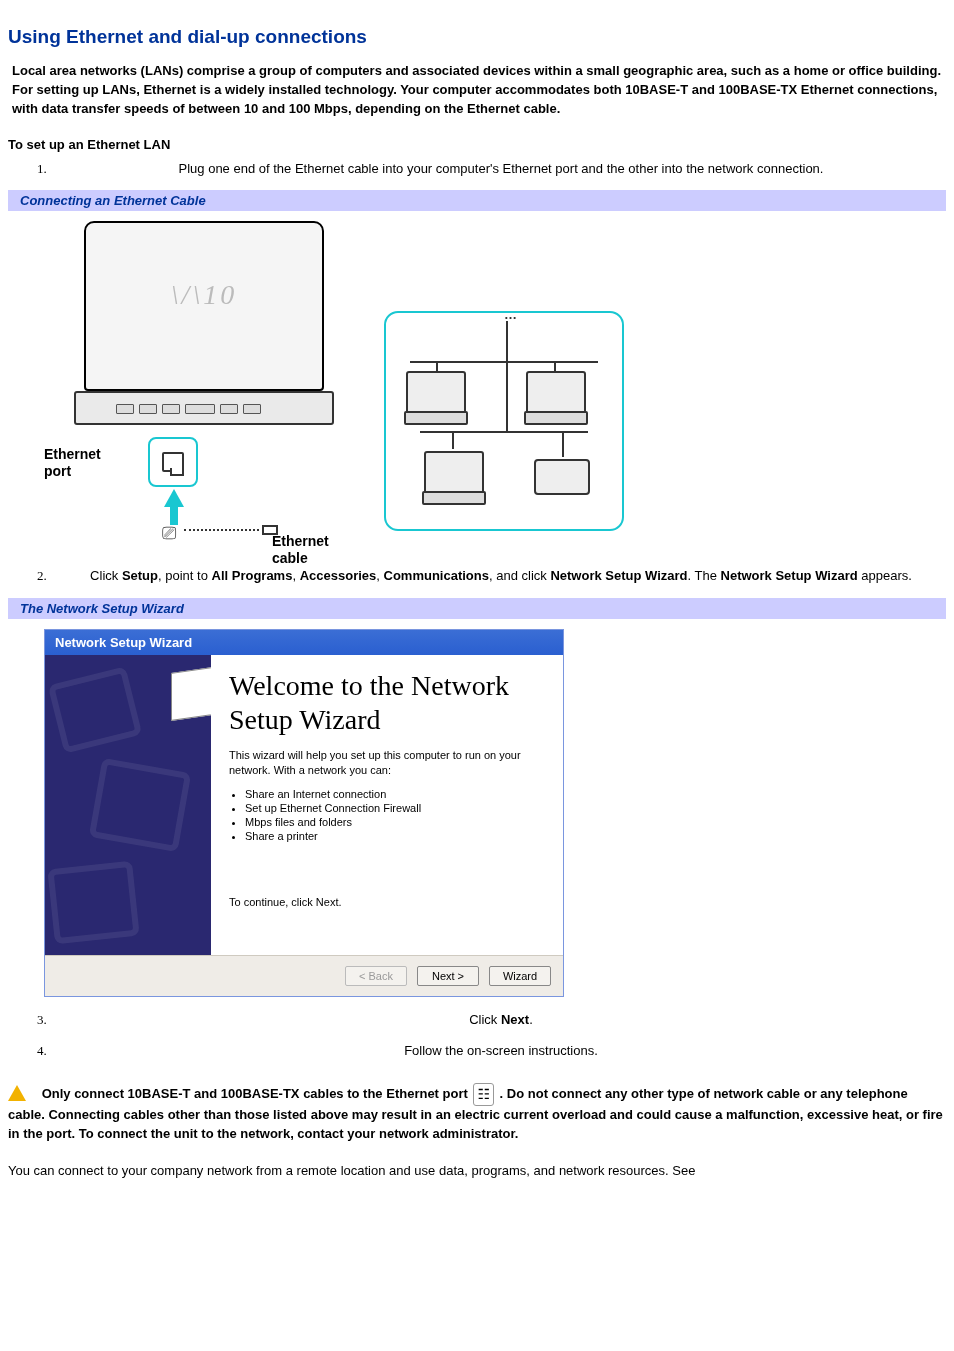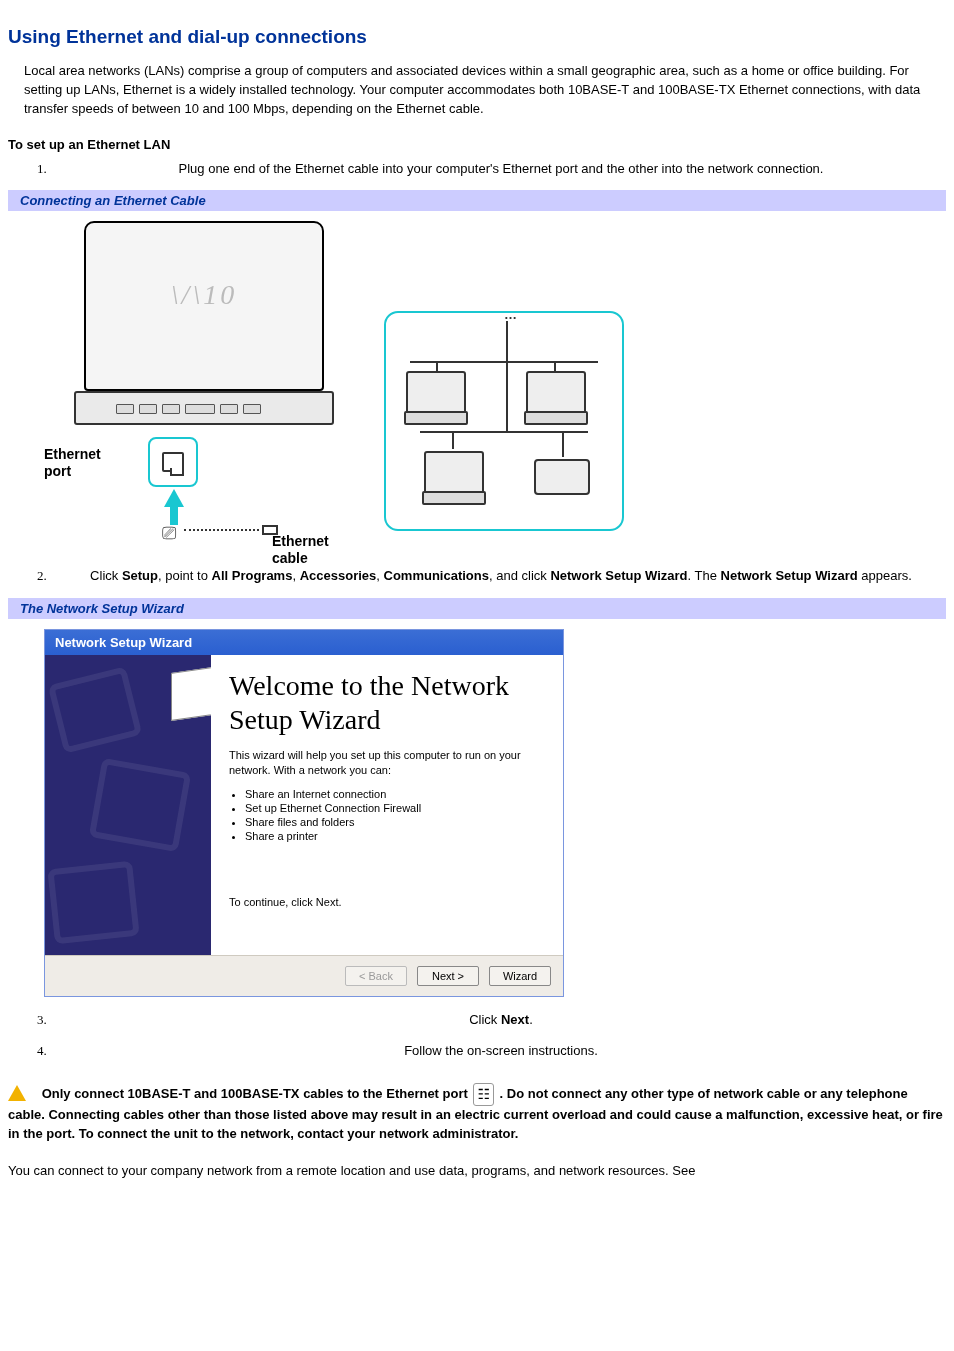--- a/index.html
+++ b/index.html
@@ -18,7 +18,7 @@
     font-size: 19px;
     margin: 18px 0 14px 0;
   }
-  .para { margin: 10px 0 18px 16px; line-height: 1.45; }
+  .para { margin: 10px 0 18px 4px; line-height: 1.45; font-weight: bold; }
   .subhead-bold { font-weight: bold; margin: 16px 0 8px 0; }
   ol.steps {
     margin: 6px 0 6px 0;

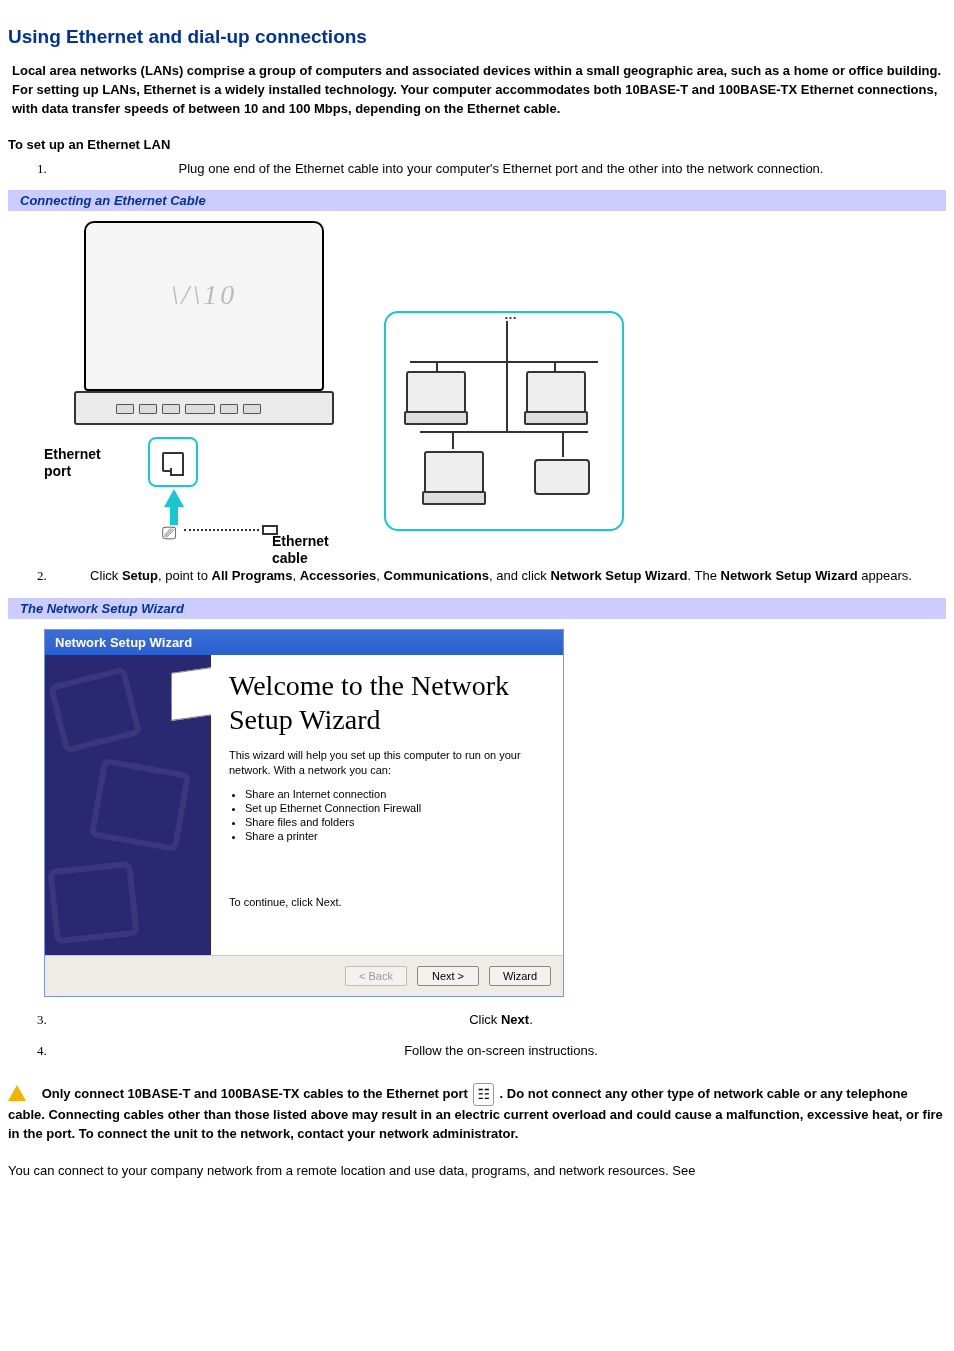--- a/index.html
+++ b/index.html
@@ -319,7 +319,7 @@
       <ul class="wizard-ul">
         <li>Share an Internet connection</li>
         <li>Set up Ethernet Connection Firewall</li>
-        <li>Share files and folders</li>
+        <li>Mbps files and folders</li>
         <li>Share a printer</li>
       </ul>
       <div class="wizard-cont">To continue, click Next.</div>

